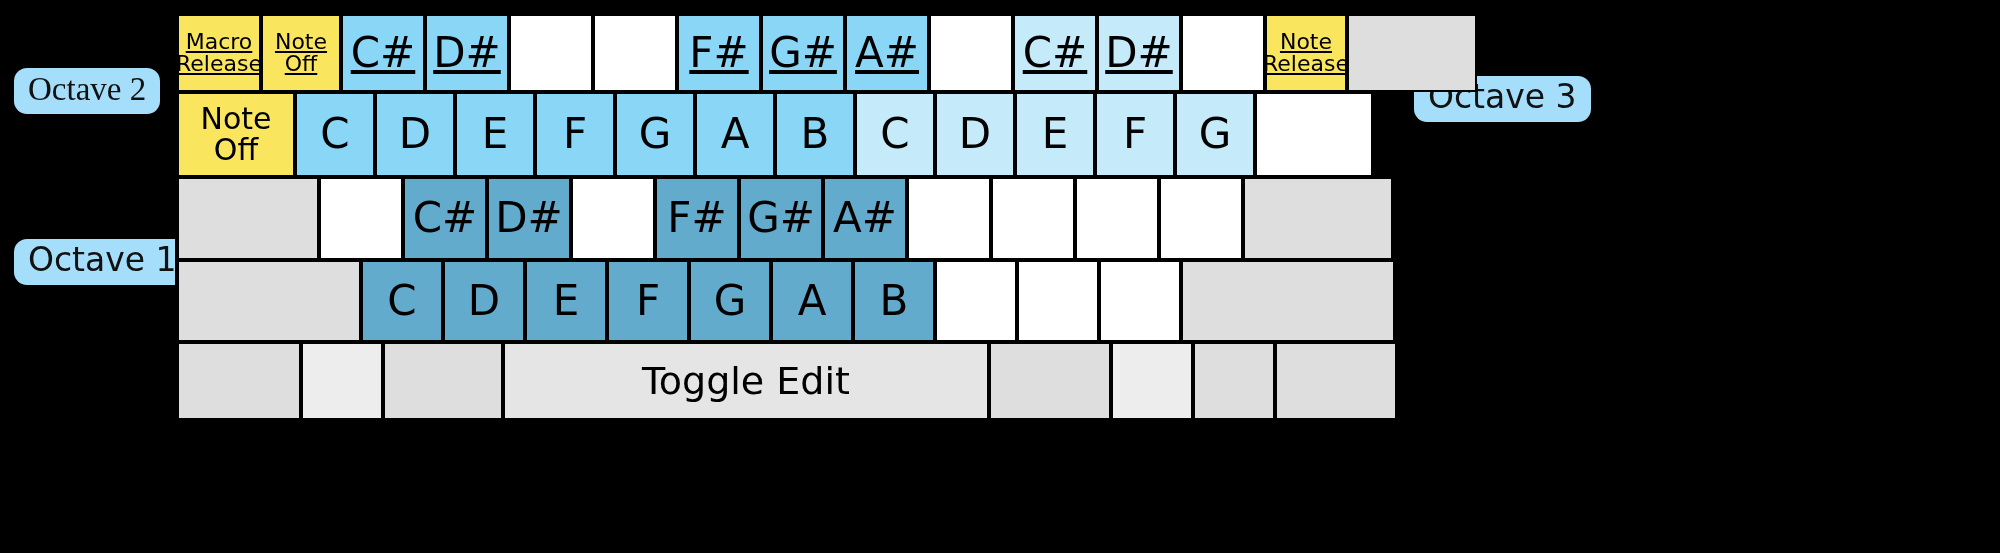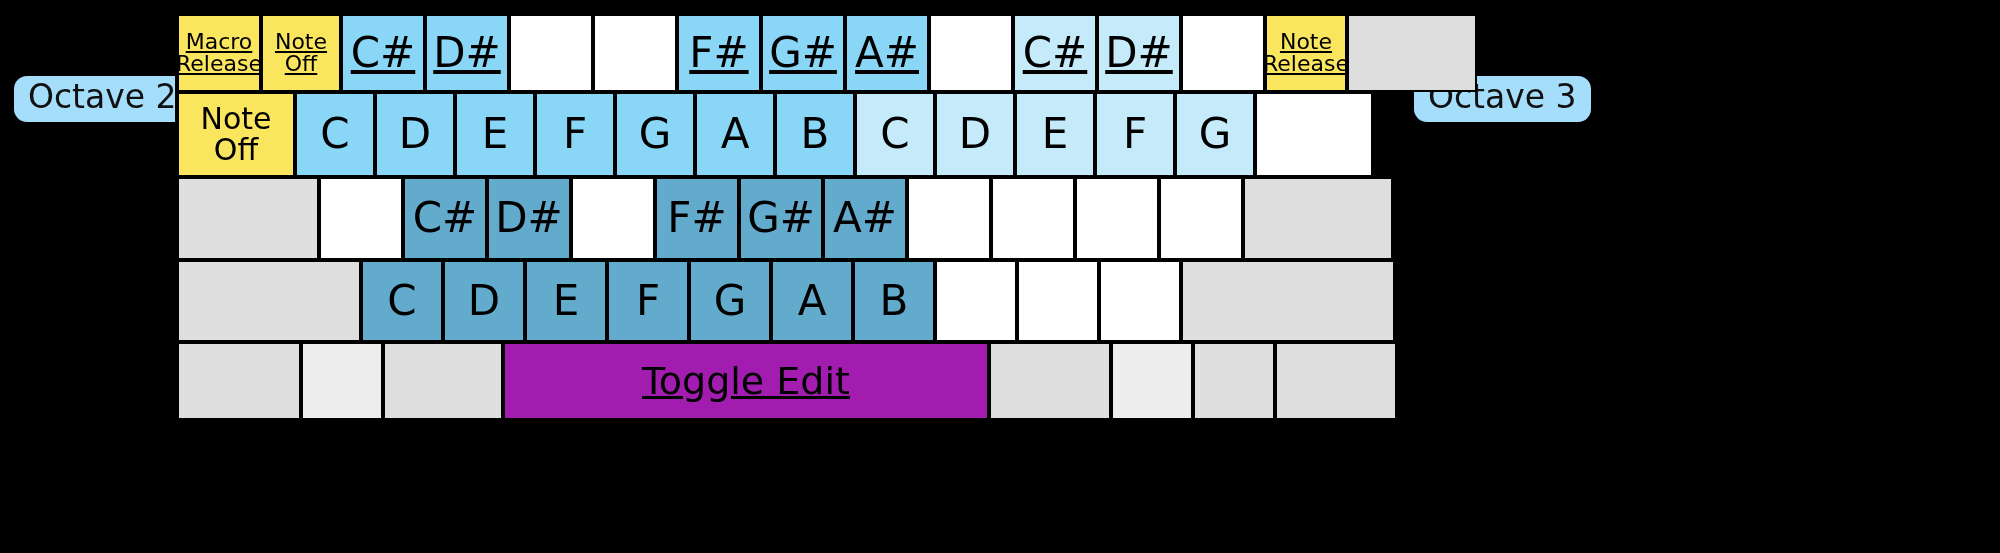--- a/index.html
+++ b/index.html
@@ -42,7 +42,7 @@
 
 <div id="stage">
 
-  <div class="pill" style="left:14px;top:76px;">Octave 2</div>
+  <div class="pill" style="left:14px;top:68px;font-family:Liberation Serif, serif;">Octave 2</div>
   <div class="pill" style="left:1414px;top:76px;">Octave 3</div>
 
   <div id="keyboard">

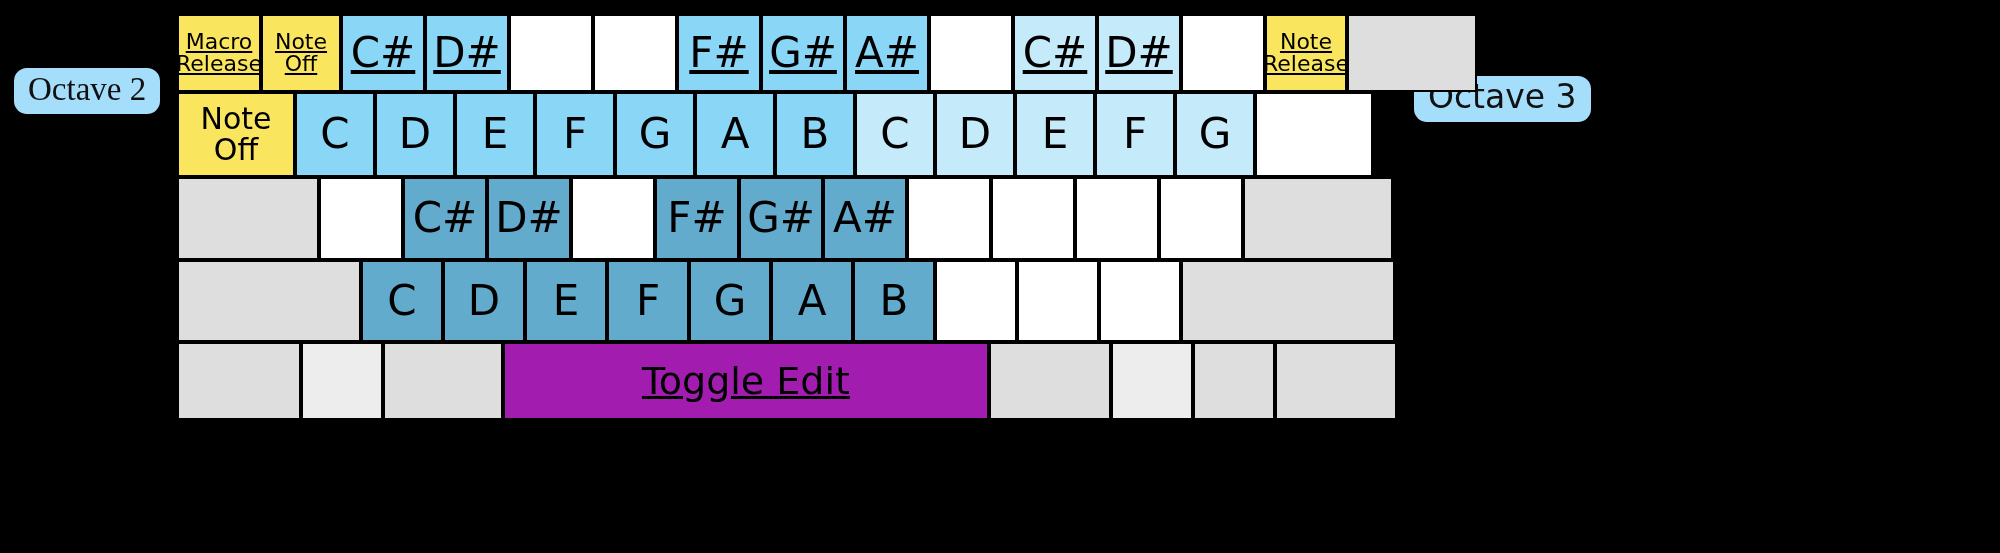--- a/index.html
+++ b/index.html
@@ -44,6 +44,7 @@
 
   <div class="pill" style="left:14px;top:68px;font-family:Liberation Serif, serif;">Octave 2</div>
   <div class="pill" style="left:1414px;top:76px;">Octave 3</div>
+  <div class="pill" style="left:14px;top:239px;">Octave 1</div>
 
   <div id="keyboard">
       <div class="krow" style="top: 0px; height: 78px; text-decoration: underline;">

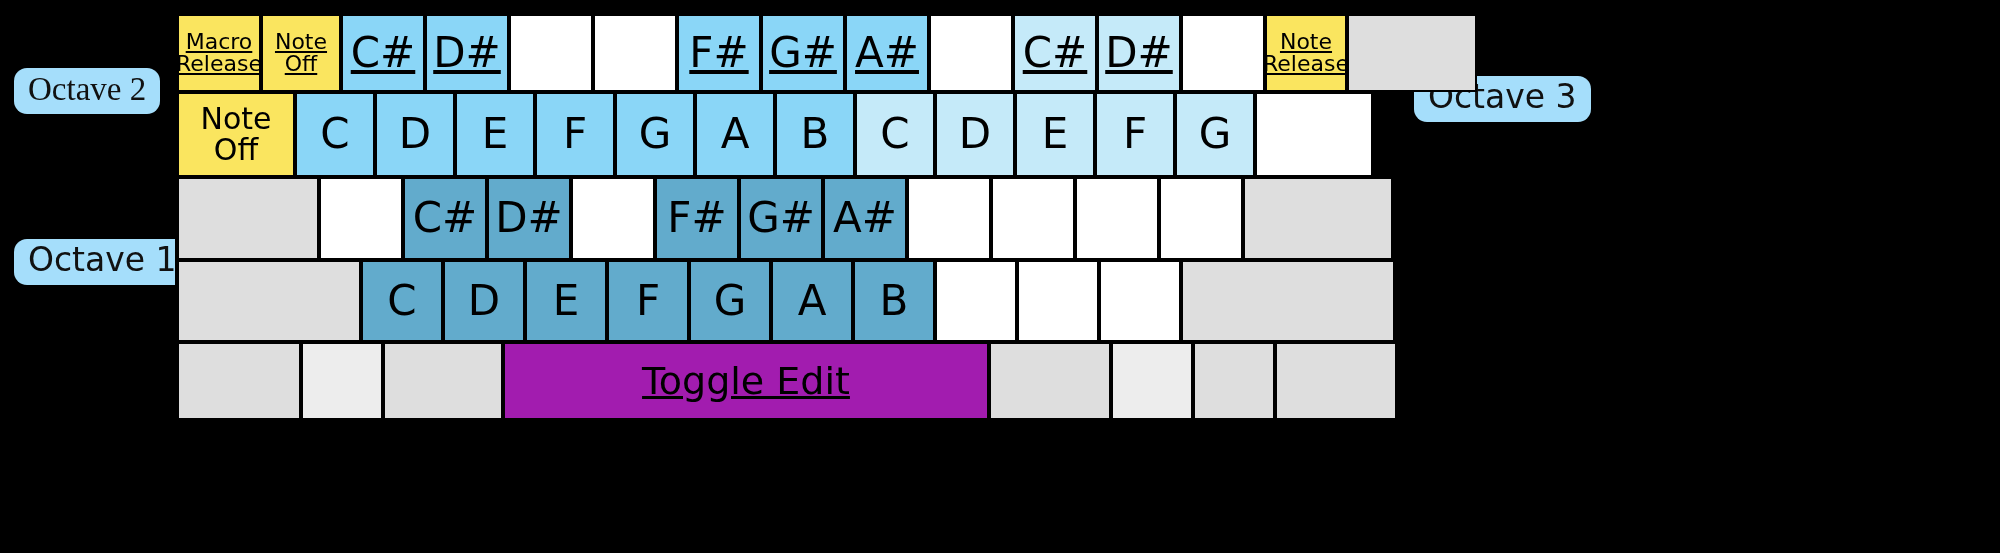--- a/index.html
+++ b/index.html
@@ -24,7 +24,7 @@
   .c-blue    {background:#8ad6f7;}
   .c-blue-lt {background:#c5eaf9;}
   .c-blue-dk {background:#62abcc;}
-  .c-pink    {background:#a21caf;text-decoration:underline;}
+  .c-pink    {background:#e5e5e5;}
 
   
   .t-note  {font-size:42px;}

